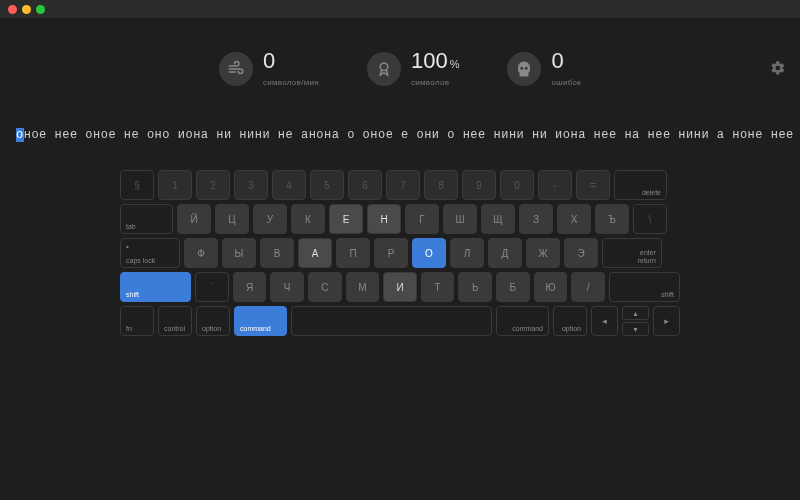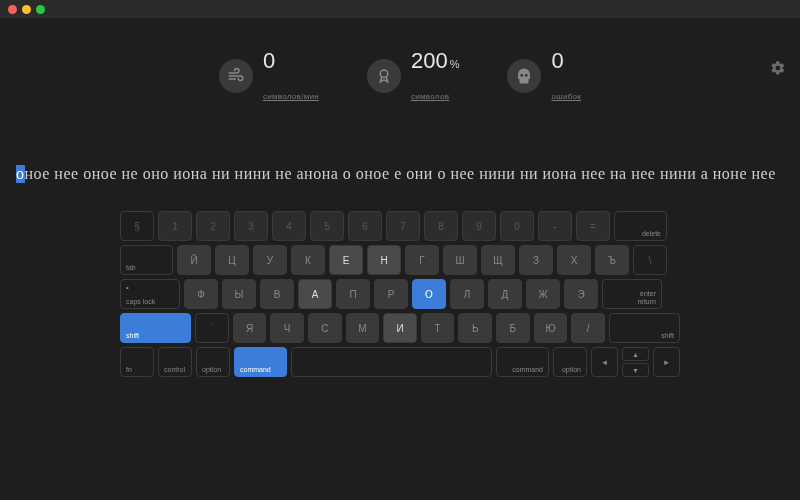--- a/index.html
+++ b/index.html
@@ -89,7 +89,7 @@
       </div>
       <div class="stat-text">
         <div class="stat-val">
-            <span>200</span>
+            <span>100</span>
             <span class="pct">%</span>
           </div>
         <div class="stat-lbl">символов</div>

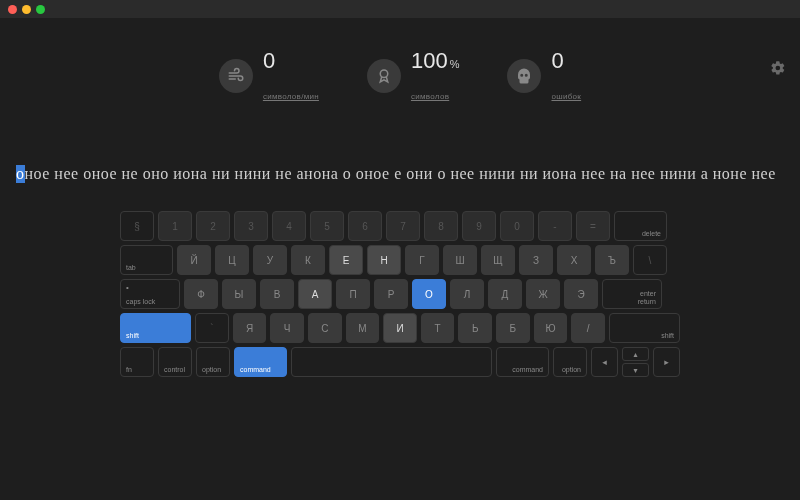--- a/index.html
+++ b/index.html
@@ -22,7 +22,7 @@
   .stat-text { display: flex; flex-direction: column; }
   .stat-val { color: #e8e8e8; font-size: 22px; font-weight: 300; line-height: 1; display: flex; align-items: baseline; gap: 2px; }
   .stat-val .pct { font-size: 11px; color: #ccc; }
-  .stat-lbl { font-size: 8px; color: #777; letter-spacing: 0.3px; margin-top: 20px; text-decoration: underline; }
+  .stat-lbl { font-size: 8px; color: #777; letter-spacing: 0.3px; margin-top: 6px; }
 
   .typeline { margin-top: 64px; padding: 0 16px; white-space: nowrap; overflow: hidden; font-family: Liberation Serif, serif; font-size: 16px; color: #d0d0d0; letter-spacing: 0.5px; }
   .cursor { background: #3b7dd8; color: #fff; padding: 1px 0; }

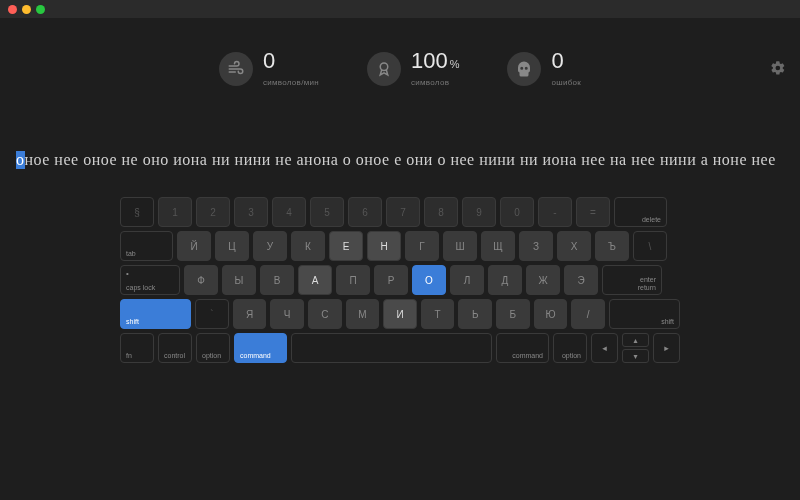--- a/index.html
+++ b/index.html
@@ -24,7 +24,7 @@
   .stat-val .pct { font-size: 11px; color: #ccc; }
   .stat-lbl { font-size: 8px; color: #777; letter-spacing: 0.3px; margin-top: 6px; }
 
-  .typeline { margin-top: 64px; padding: 0 16px; white-space: nowrap; overflow: hidden; font-family: Liberation Serif, serif; font-size: 16px; color: #d0d0d0; letter-spacing: 0.5px; }
+  .typeline { margin-top: 41px; padding: 0 16px; white-space: nowrap; overflow: hidden; font-family: Liberation Mono, monospace; font-size: 12px; color: #d0d0d0; letter-spacing: 0.5px; }
   .cursor { background: #3b7dd8; color: #fff; padding: 1px 0; }
 
   .keyboard { margin: 28px auto 0; width: 560px; }

